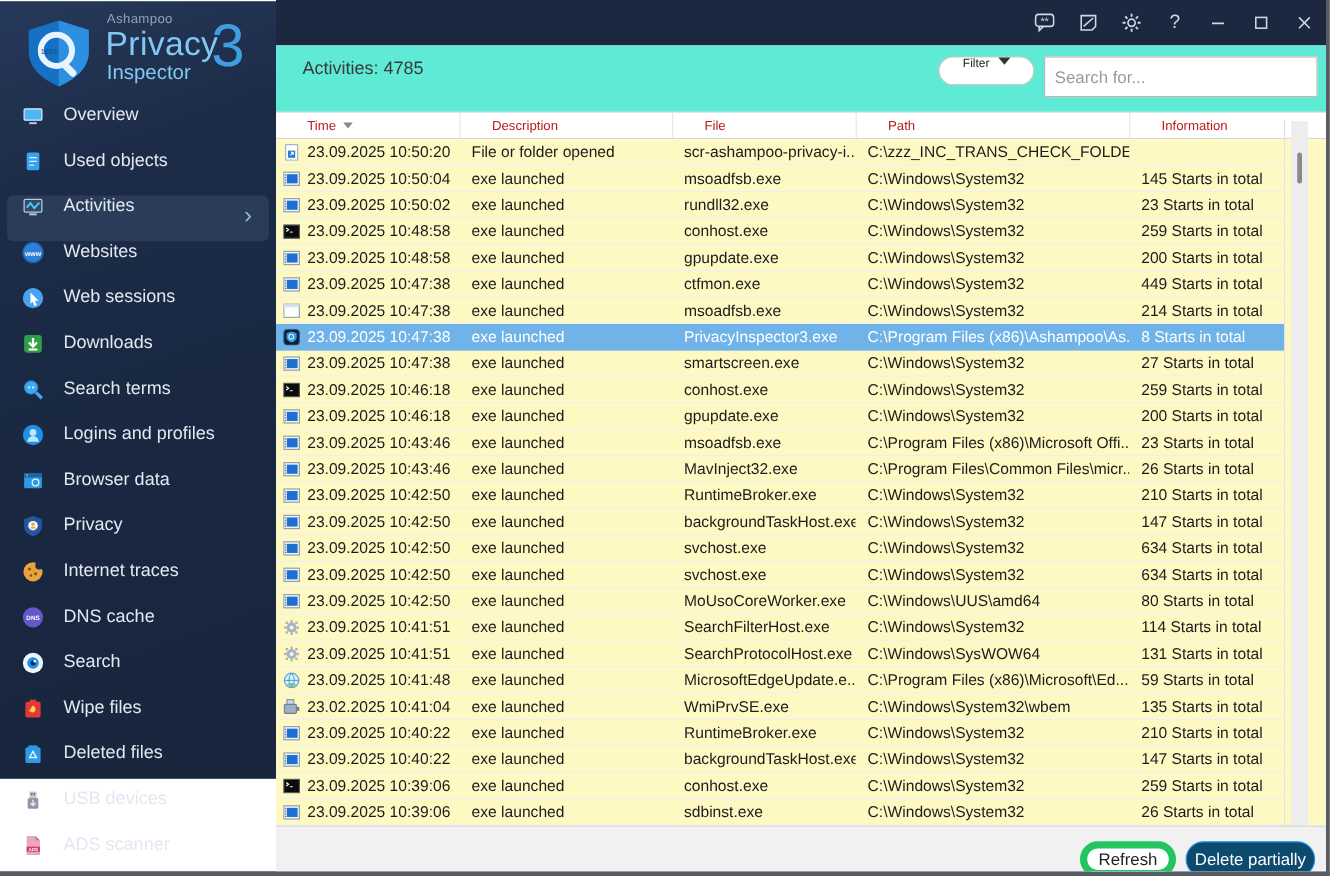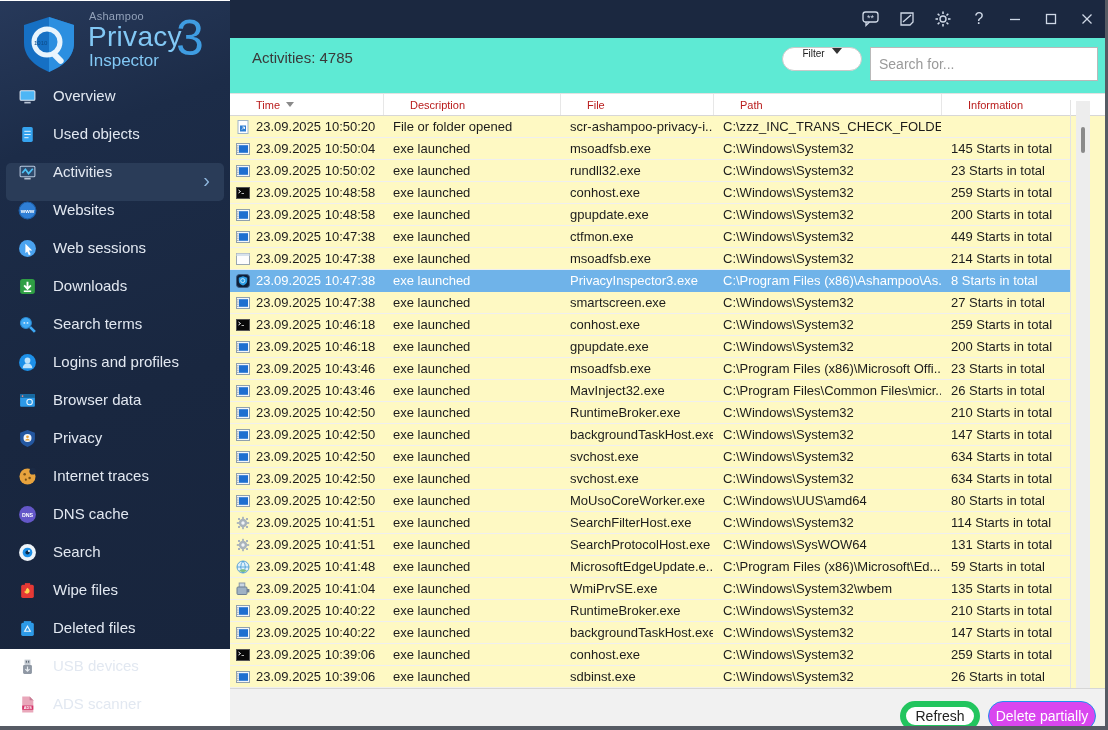--- a/index.html
+++ b/index.html
@@ -775,7 +775,7 @@
                 <rect x="11" y="7" width="2.4" height="3.4" fill="#6e8094"></rect>
               </svg>
             </span>
-            <span>23.09.2025 10:41:04</span>
+            <span>23.02.2025 10:41:04</span>
           </div>
           <div class="cell">exe launched</div>
           <div class="cell">WmiPrvSE.exe</div>

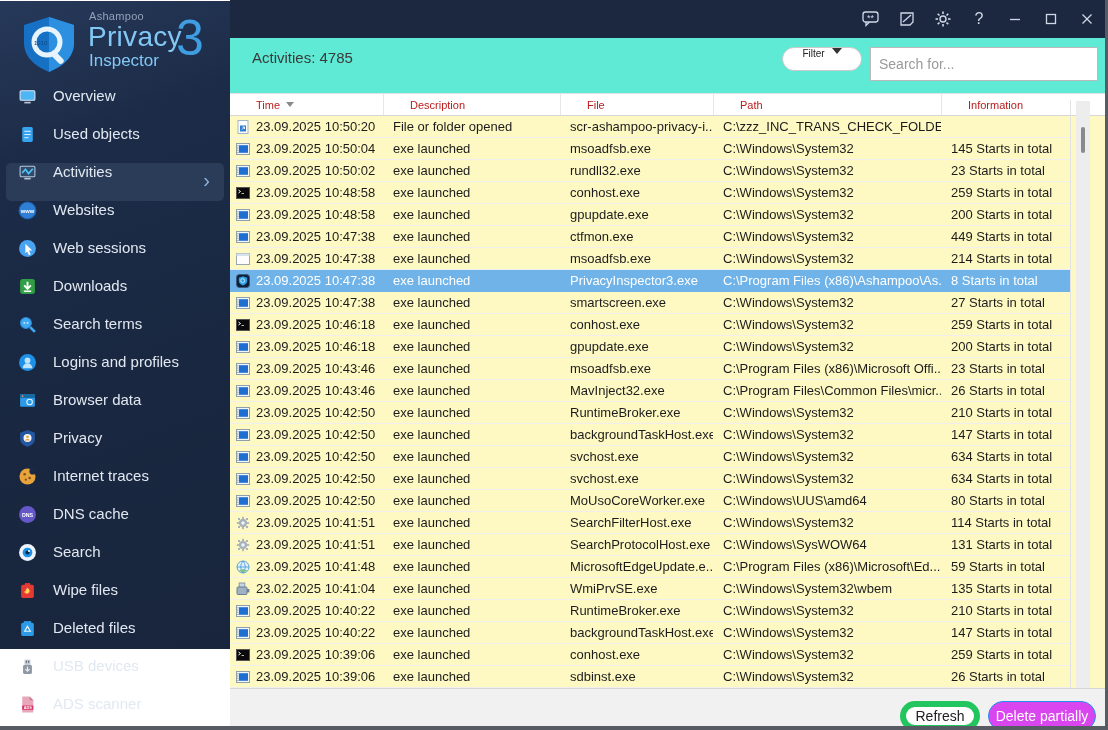--- a/index.html
+++ b/index.html
@@ -61,7 +61,7 @@
   .btn{position:absolute;top:12px;height:30px;border-radius:15px;font-size:14px;display:flex;
        align-items:center;justify-content:center;cursor:pointer;}
   .btn-refresh{right:128px;width:80px;background:#fff;border:6px solid #22c55e;color:#222;}
-  .btn-delete{right:12px;width:108px;background:#d946ef;border:1px solid #2090f0;color:#fff;}
+  .btn-delete{right:12px;width:108px;background:#0c4a6e;border:1px solid #2090f0;color:#fff;}
   .grip{position:absolute;right:2px;bottom:2px;width:10px;height:10px;
         background:linear-gradient(135deg,transparent 50%,#9aa0a8 50%,#9aa0a8 55%,transparent 55%,transparent 70%,#9aa0a8 70%,#9aa0a8 75%,transparent 75%);}
 </style>

